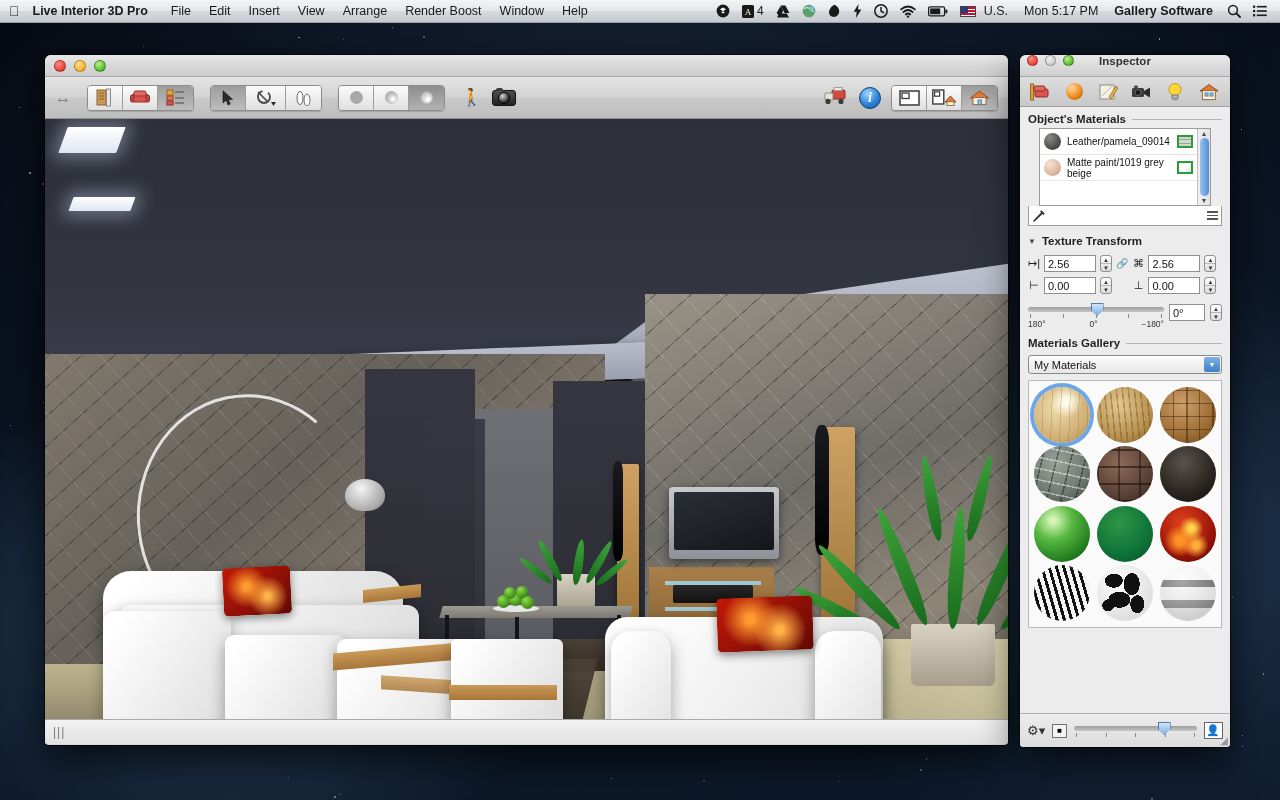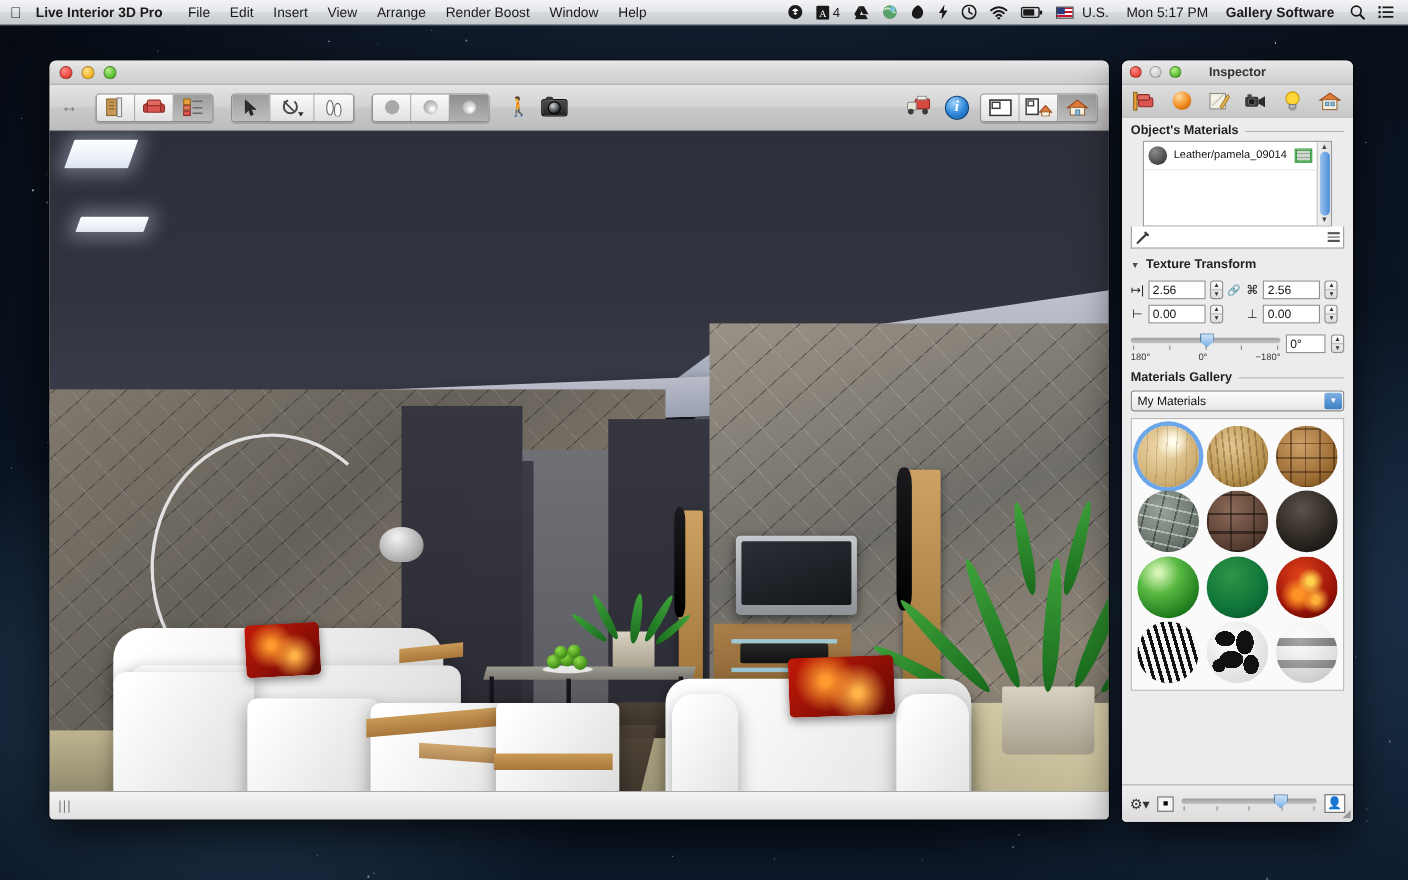--- a/index.html
+++ b/index.html
@@ -209,7 +209,7 @@
   }
   .ins-title {
     height:22px; background:linear-gradient(to bottom,#e9e9e9,#cfcfcf);
-    border-bottom:1px solid #a8a8a8; display:flex; align-items:center; position:relative;
+    border-bottom:1px solid #a8a8a8; display:flex; align-items:flex-start; position:relative;
   }
   .ins-title .traffic { gap:7px; padding-left:7px; }
   .ins-title .tl { width:11px;height:11px; }

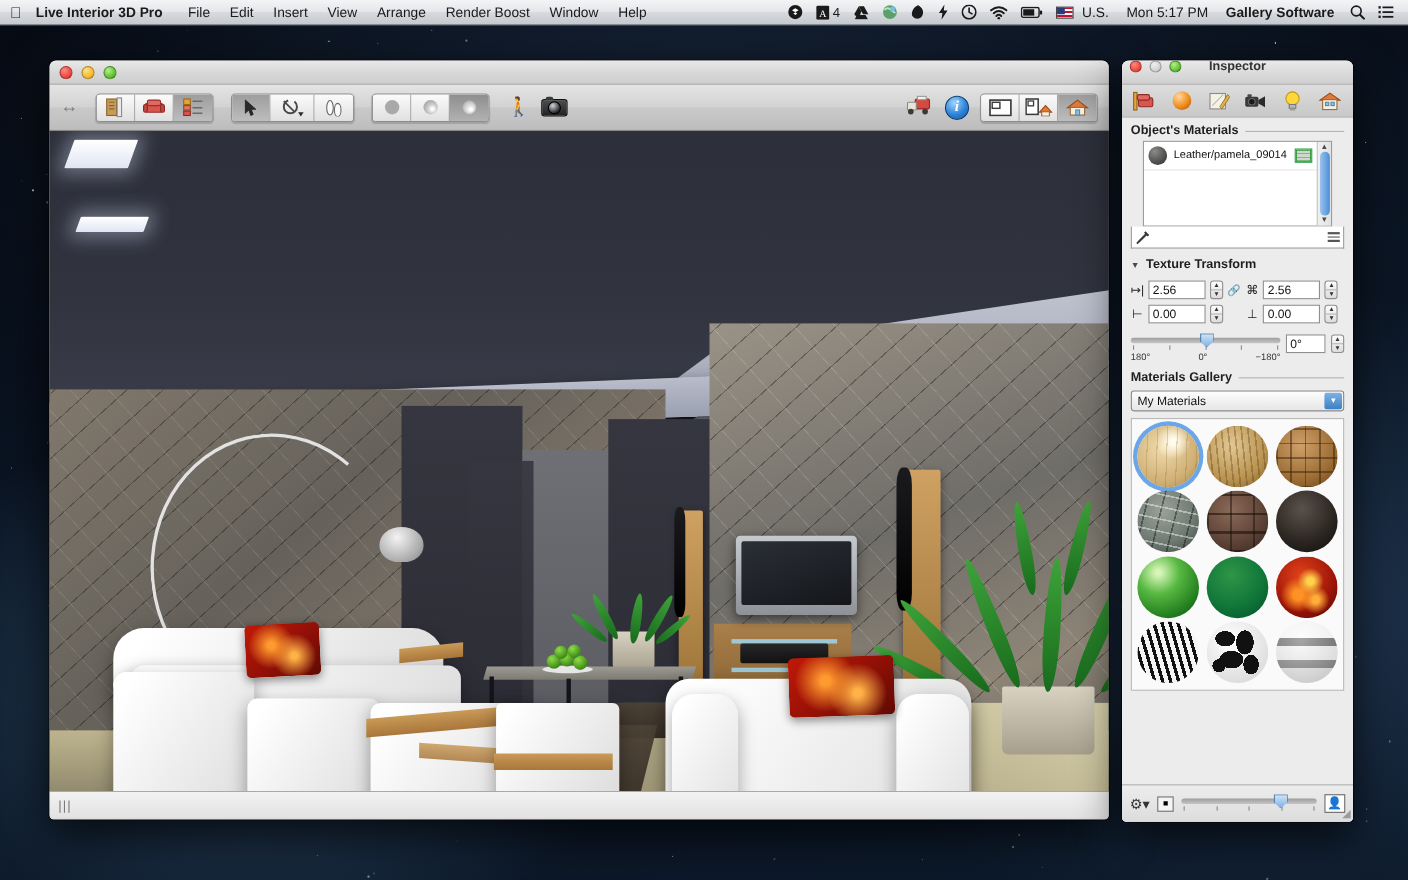--- a/index.html
+++ b/index.html
@@ -902,6 +902,11 @@
           <span class="mat-name">Leather/pamela_09014</span>
           <span class="mat-badge" style="background:repeating-linear-gradient(0deg,#cfd8cf 0 3px,#9aa89a 3px 4px);border-color:#2f9a3a;box-shadow:0 0 0 1px #2f9a3a inset"></span>
         </div>
+        <div class="mat-row tall">
+          <span class="mat-sphere" style="background:radial-gradient(circle at 34% 28%,#f6e3d4,#dcb9a0 60%,#b38c72)"></span>
+          <span class="mat-name">Matte paint/1019 grey beige</span>
+          <span class="mat-badge" style="background:linear-gradient(135deg,#fff 55%,#cfcfcf);border-color:#2f9a3a;box-shadow:0 0 0 1px #2f9a3a inset"></span>
+        </div>
       </div>
       <div class="scrollcol">
         <span class="sc-arrow">▲</span>

